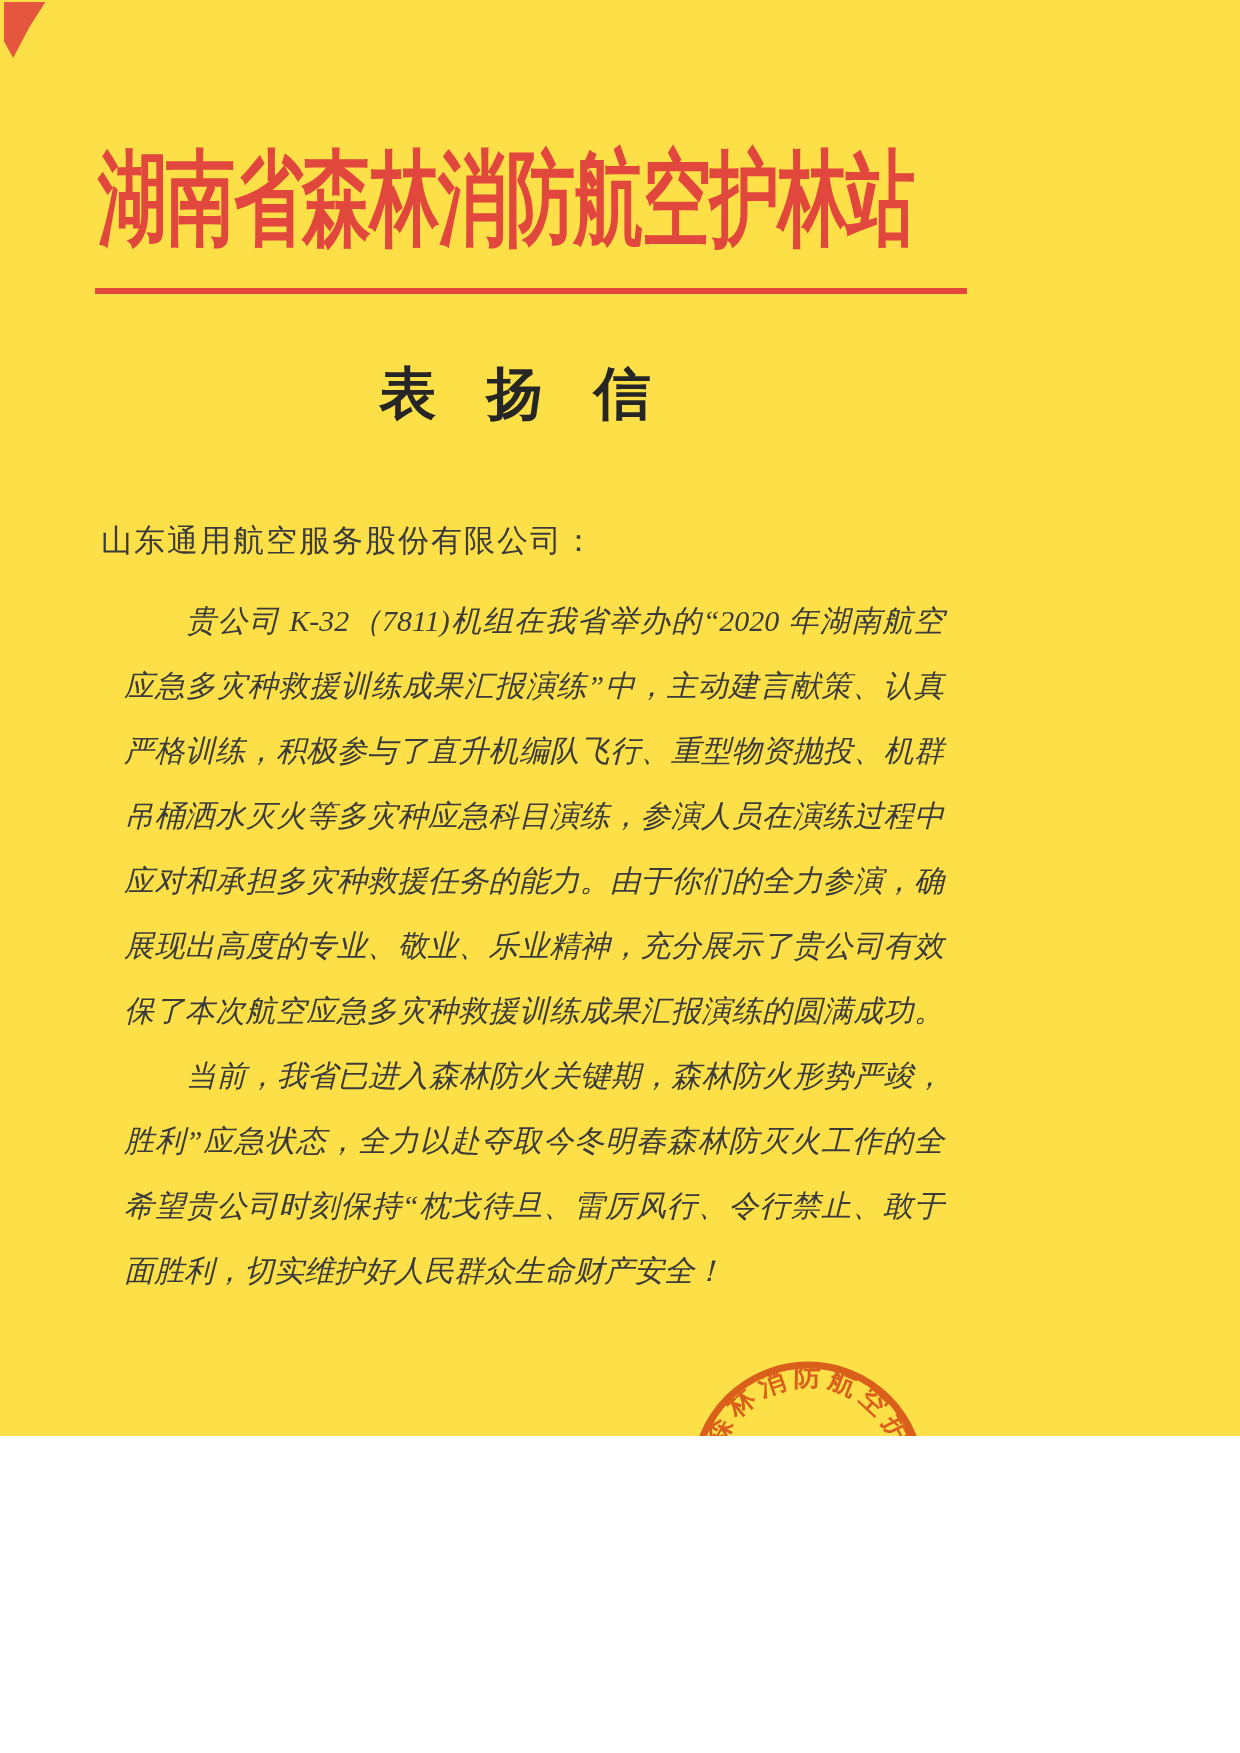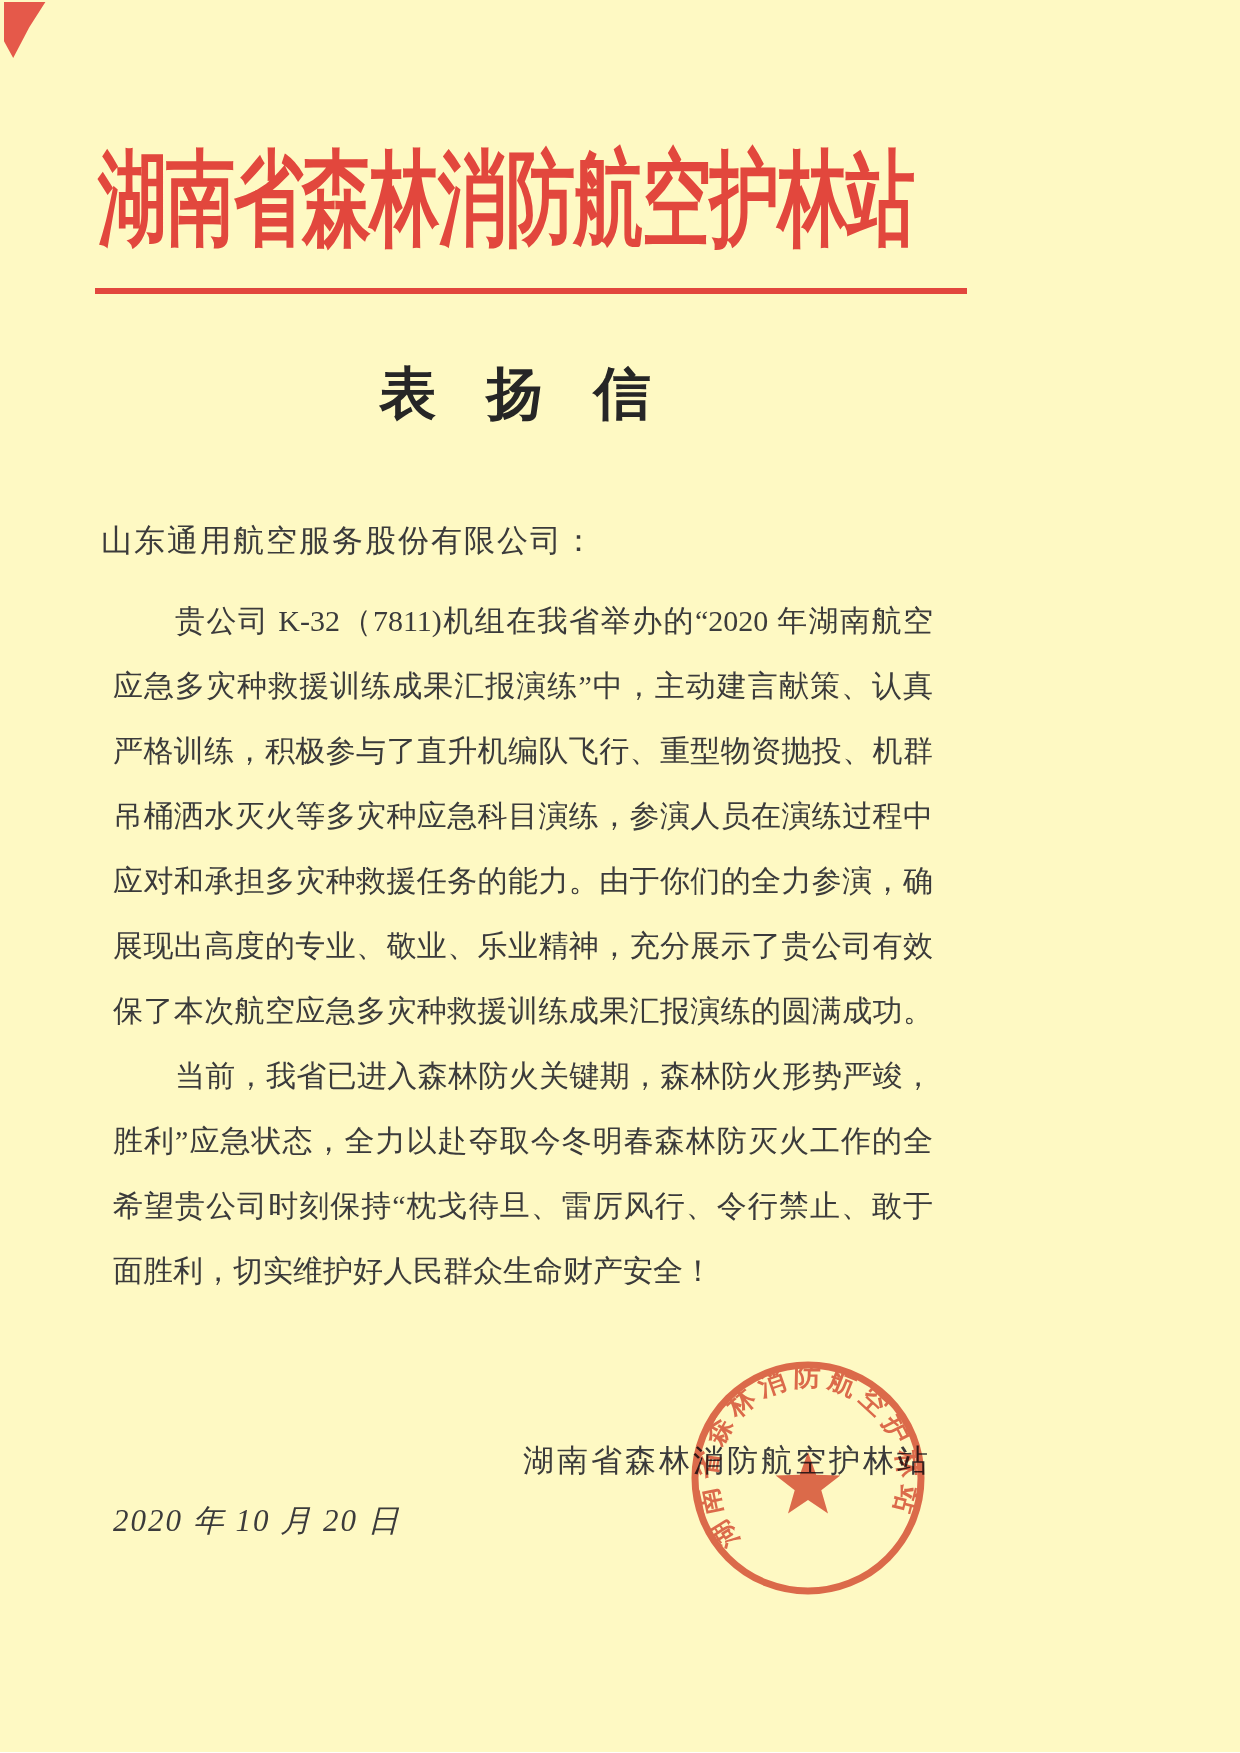--- a/index.html
+++ b/index.html
@@ -13,8 +13,8 @@
   html,body { background:#ffffff; }
   .page {
     position:relative;
-    width:1240px; height:1752px;
-    background:#fef9c3;
+    width:1240px; height:1436px;
+    background:#fde047;
     font-family:"Liberation Serif", serif;
     overflow:hidden;
   }

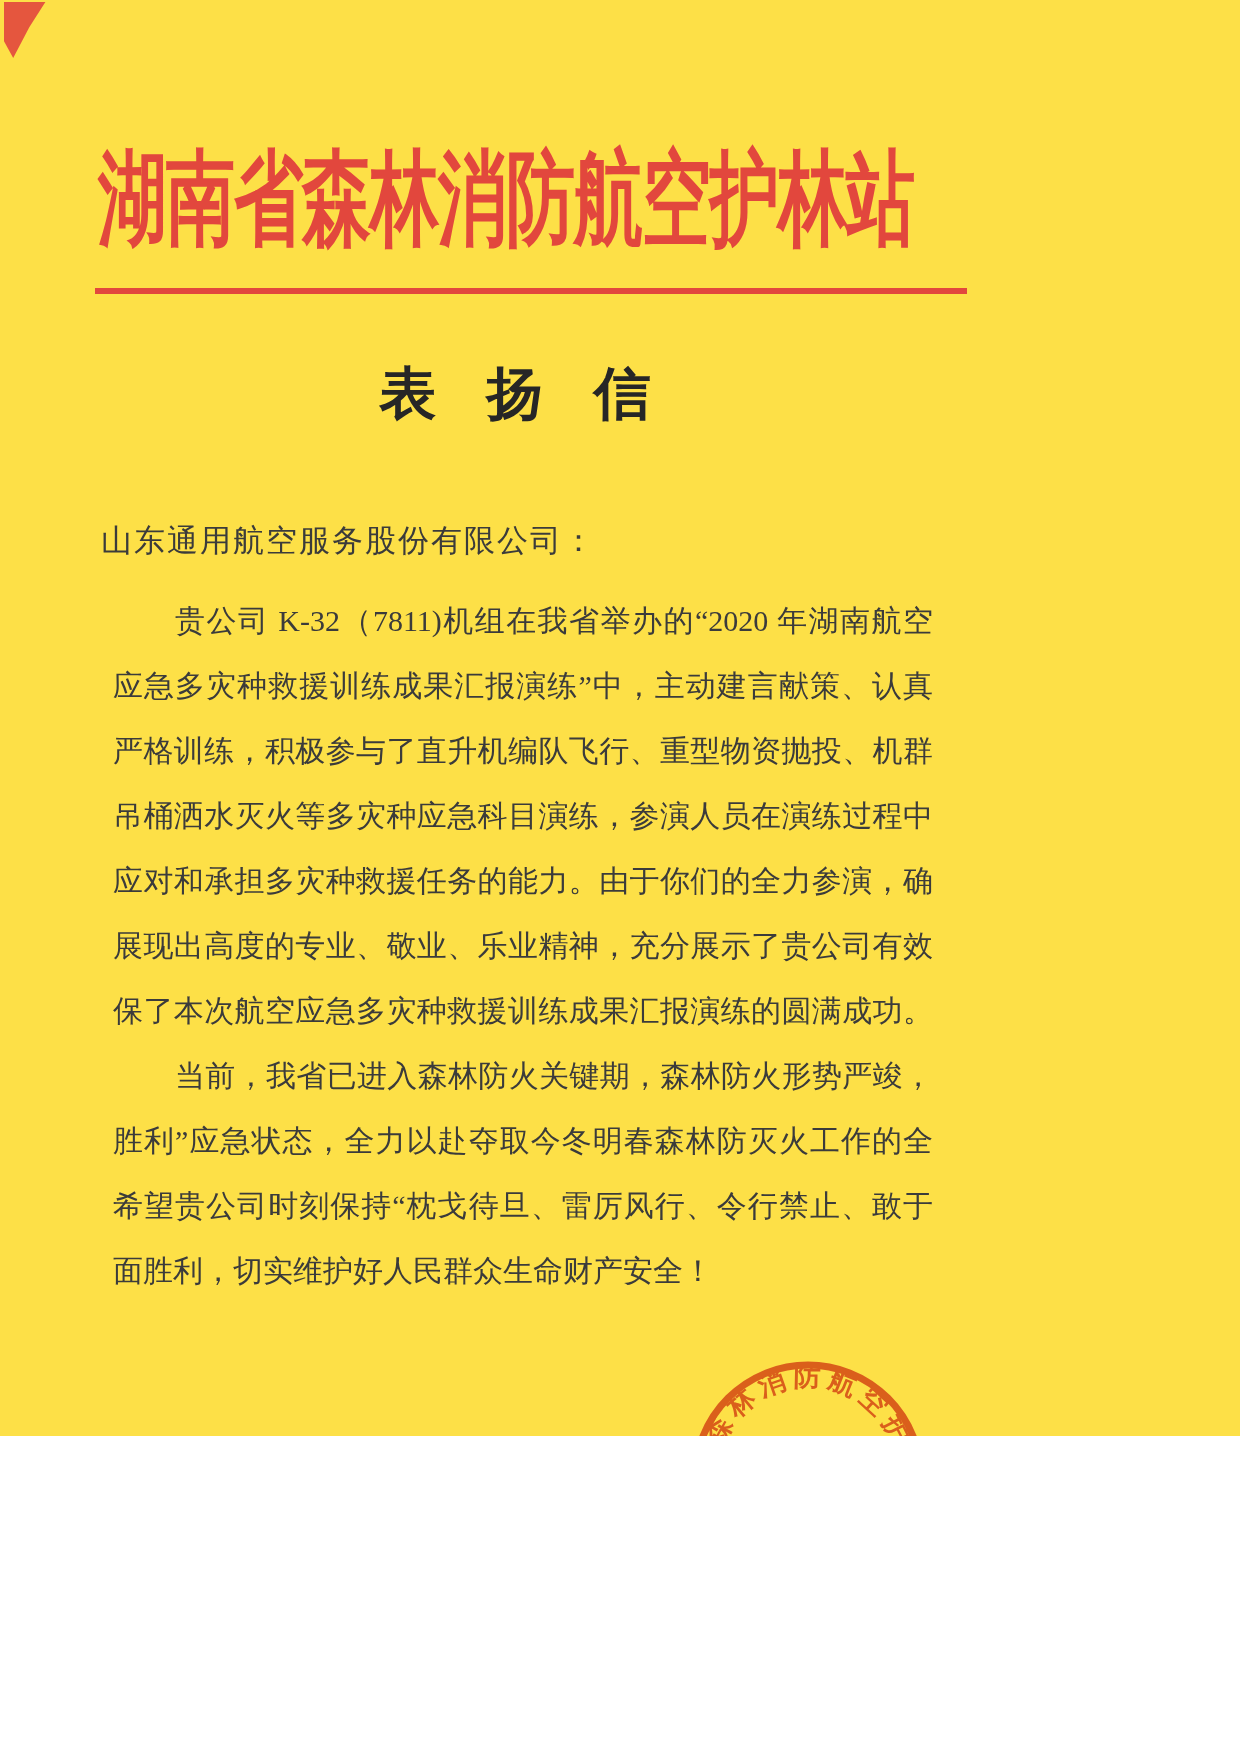--- a/index.html
+++ b/index.html
@@ -46,8 +46,9 @@
     font-size:31px; color:var(--ink); letter-spacing:2px;
   }
   .body-block {
-    position:absolute; left:113px; top:588px; width:820px;
+    position:absolute; left:124px; top:588px; width:820px;
     color:var(--ink);
+    font-style:italic;
   }
   .line {
     height:65px; line-height:65px; font-size:30px;

